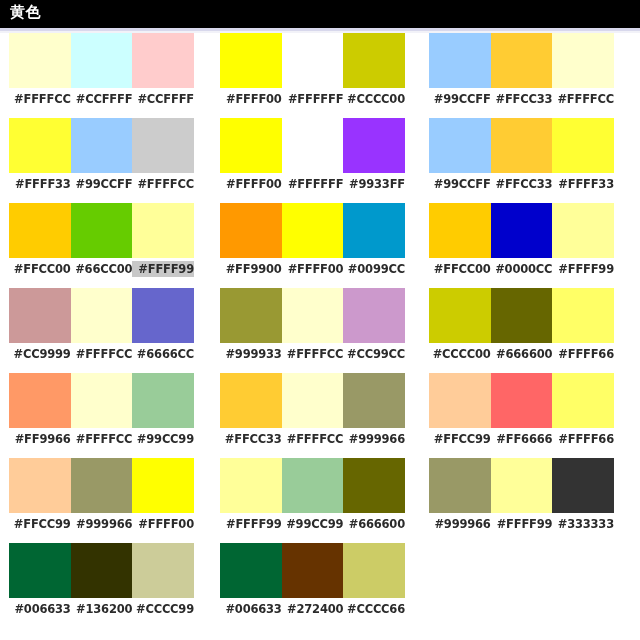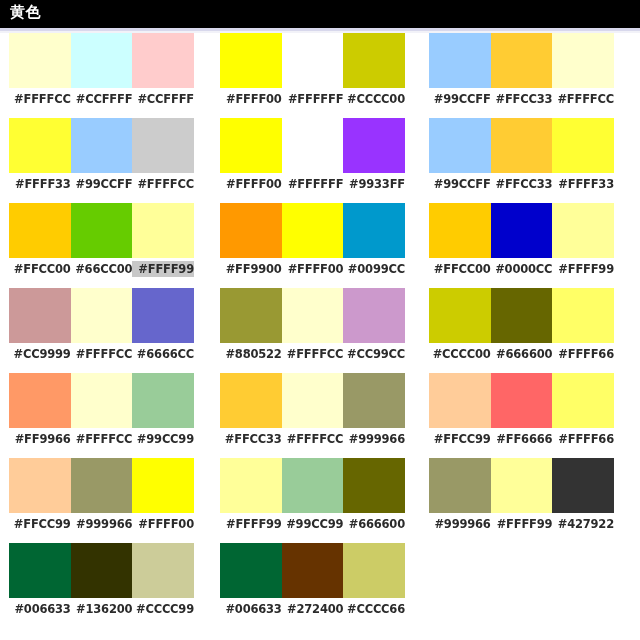--- a/index.html
+++ b/index.html
@@ -261,7 +261,7 @@
             <div class="swatch" title="#CC99CC" style="background: rgb(204, 153, 204);"></div>
           </div>
           <div class="label-strip">
-            <div class="label">#880522</div>
+            <div class="label">#999933</div>
             <div class="label">#FFFFCC</div>
             <div class="label">#CC99CC</div>
           </div>

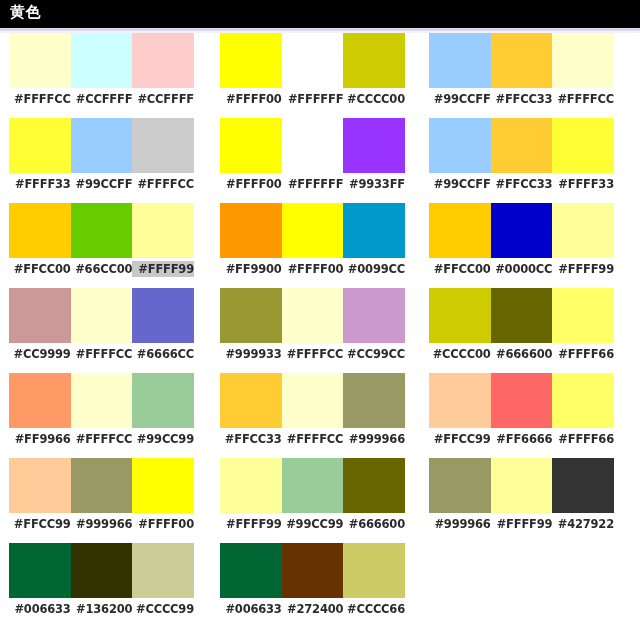--- a/index.html
+++ b/index.html
@@ -373,7 +373,7 @@
           <div class="label-strip">
             <div class="label">#999966</div>
             <div class="label">#FFFF99</div>
-            <div class="label">#427922</div>
+            <div class="label">#333333</div>
           </div>
         </div>
       </div>

